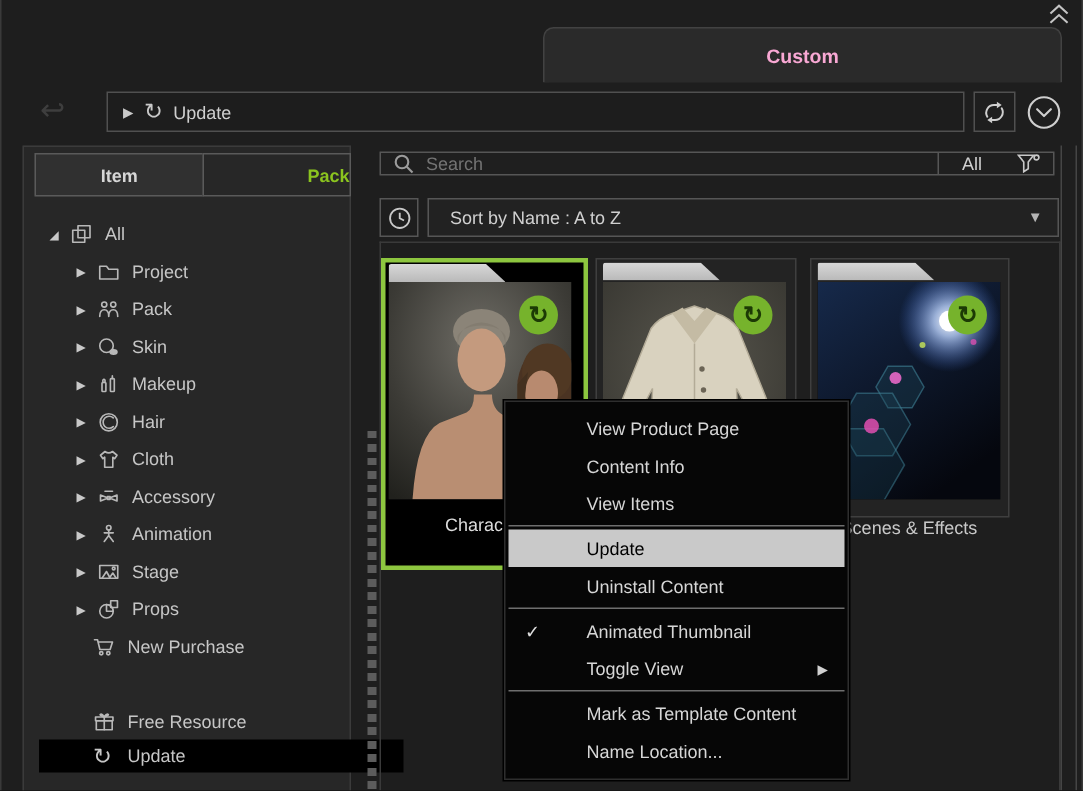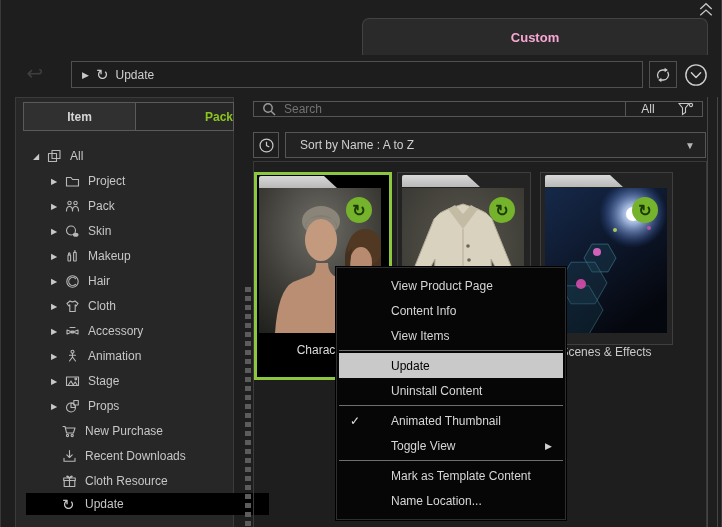--- a/index.html
+++ b/index.html
@@ -263,14 +263,6 @@
           </svg>
         </span>
       <span class="tl">New Purchase</span>
-    </div>
-    <div class="trow flat" style="top:346px">
-      <span class="tic ic">
-        <svg width="15" height="15" viewBox="0 0 15 15">
-            <path d="M7.5 1.5 V8 M4.8 5.8 L7.5 8.5 L10.2 5.8 M2 9.2 V12.2 H13 V9.2"></path>
-          </svg>
-        </span>
-      <span class="tl">Recent Downloads</span>
     </div>
     <div class="trow flat" style="top:371px">
       <span class="tic ic">

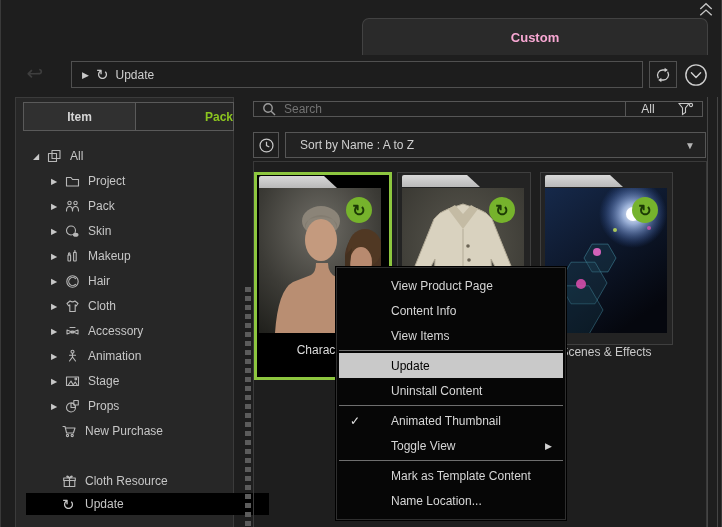--- a/index.html
+++ b/index.html
@@ -273,7 +273,7 @@
         <path d="M7.5 4 C5.5 0.8 2.5 2.6 7.5 4 M7.5 4 C9.5 0.8 12.5 2.6 7.5 4"></path>
           </svg>
         </span>
-      <span class="tl">Cloth Resource</span>
+      <span class="tl">Free Resource</span>
     </div>
     <div class="trow flat sel" style="top:395px">
       <span class="tic">

